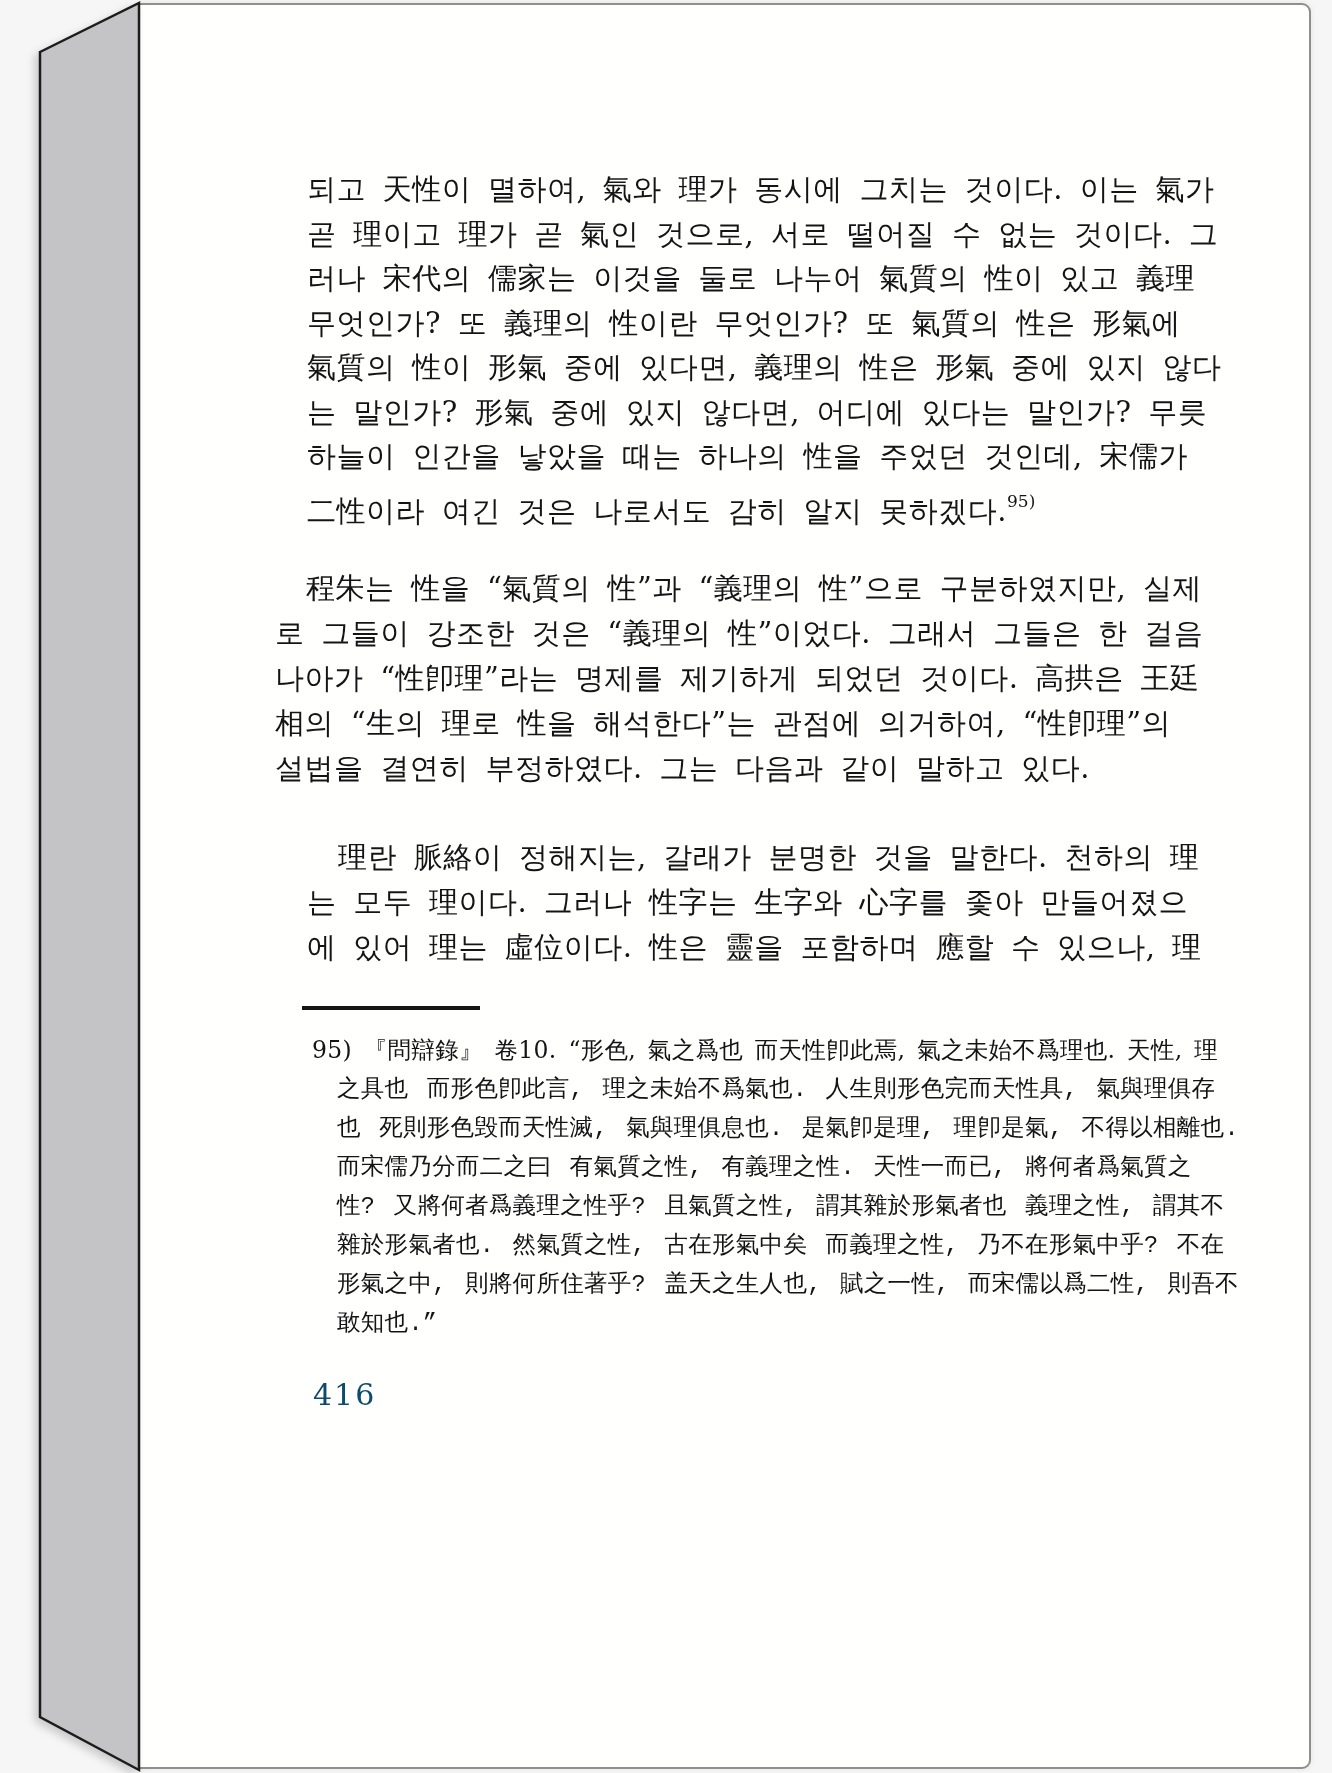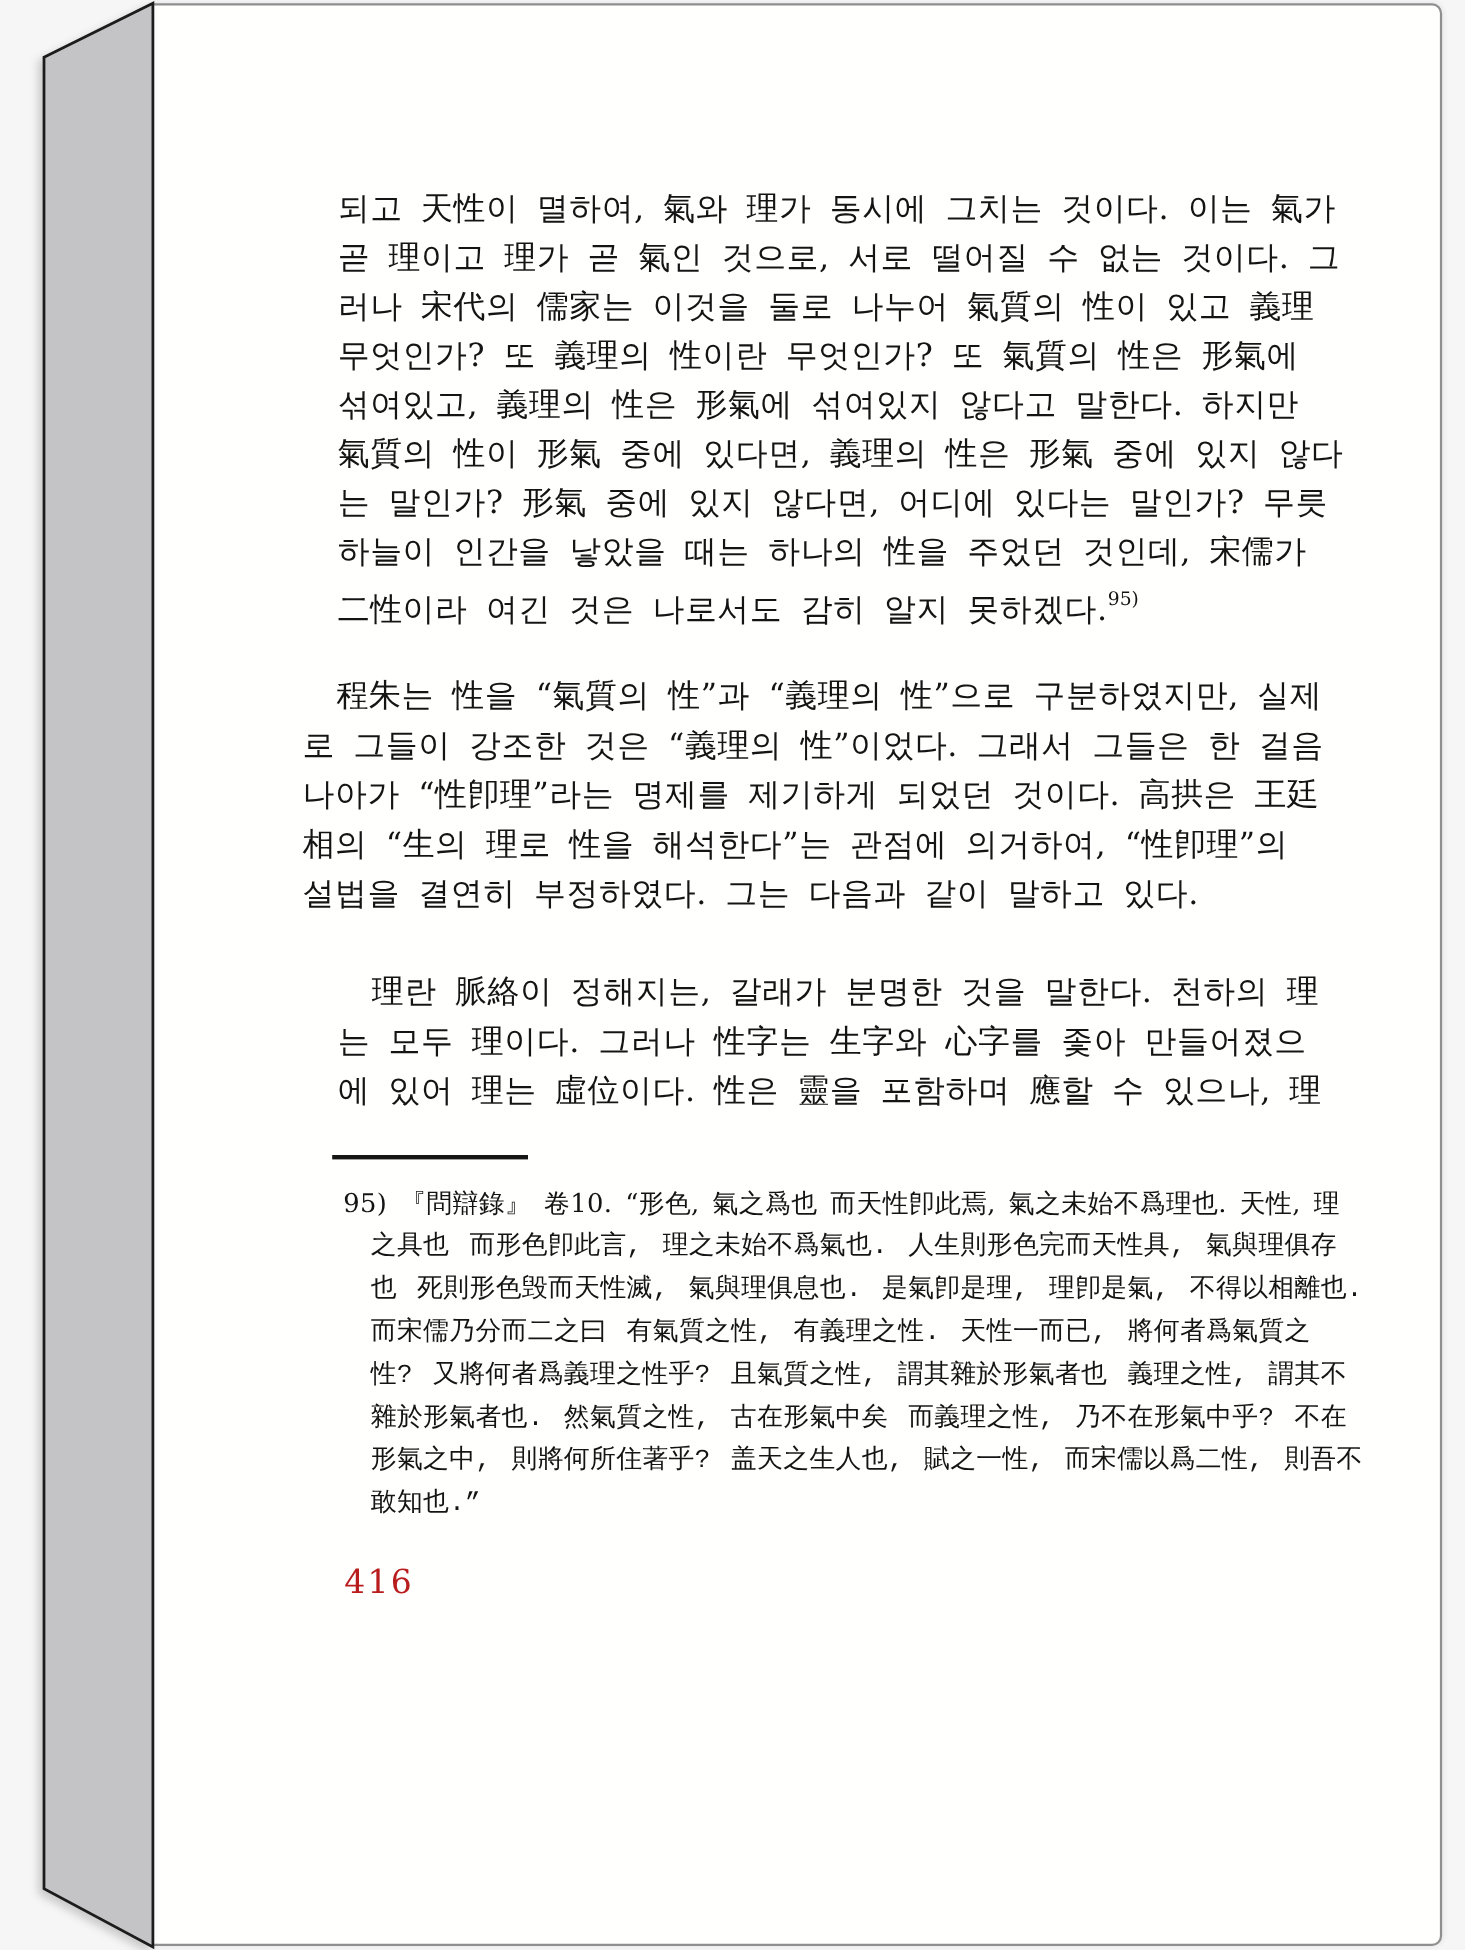--- a/index.html
+++ b/index.html
@@ -94,7 +94,6 @@
             <div class="tline">곧 理이고 理가 곧 氣인 것으로, 서로 떨어질 수 없는 것이다. 그</div>
             <div class="tline">러나 宋代의 儒家는 이것을 둘로 나누어 氣質의 性이 있고 義理</div>
             <div class="tline">무엇인가? 또 義理의 性이란 무엇인가? 또 氣質의 性은 形氣에</div>
-            <div class="tline">섞여있고, 義理의 性은 形氣에 섞여있지 않다고 말한다. 하지만</div>
             <div class="tline">氣質의 性이 形氣 중에 있다면, 義理의 性은 形氣 중에 있지 않다</div>
             <div class="tline">는 말인가? 形氣 중에 있지 않다면, 어디에 있다는 말인가? 무릇</div>
             <div class="tline">하늘이 인간을 낳았을 때는 하나의 性을 주었던 것인데, 宋儒가</div>

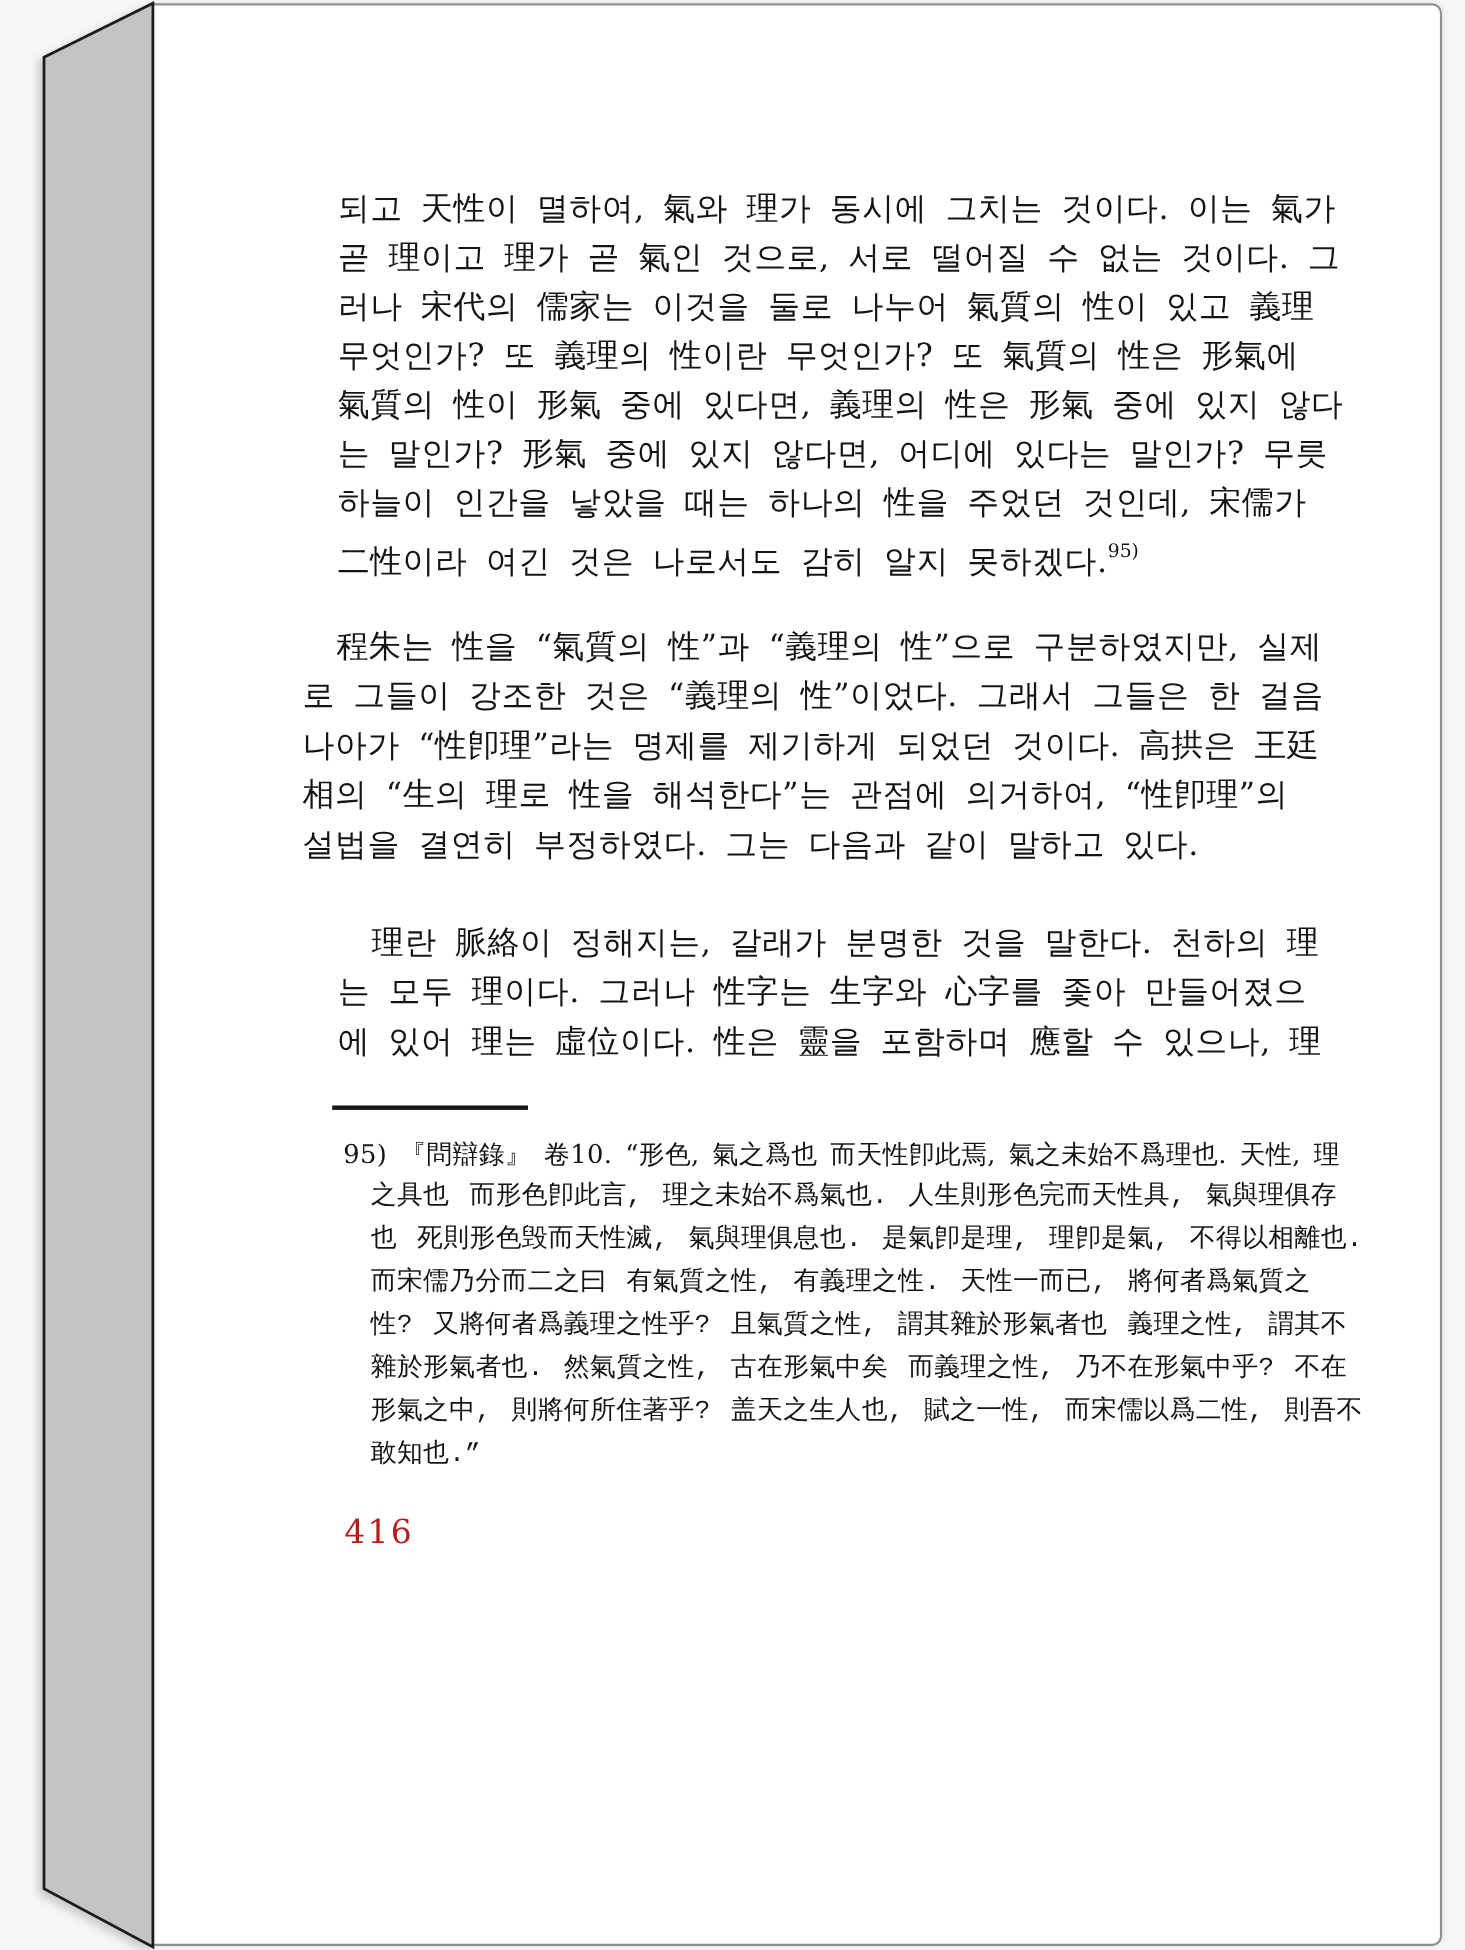--- a/index.html
+++ b/index.html
@@ -77,7 +77,7 @@
     margin:34px 0 0 56px;
     font-size:30px;
     letter-spacing:2px;
-    color:#b91c1c;
+    color:#0c4a6e;
   }
 </style>
 </head>

